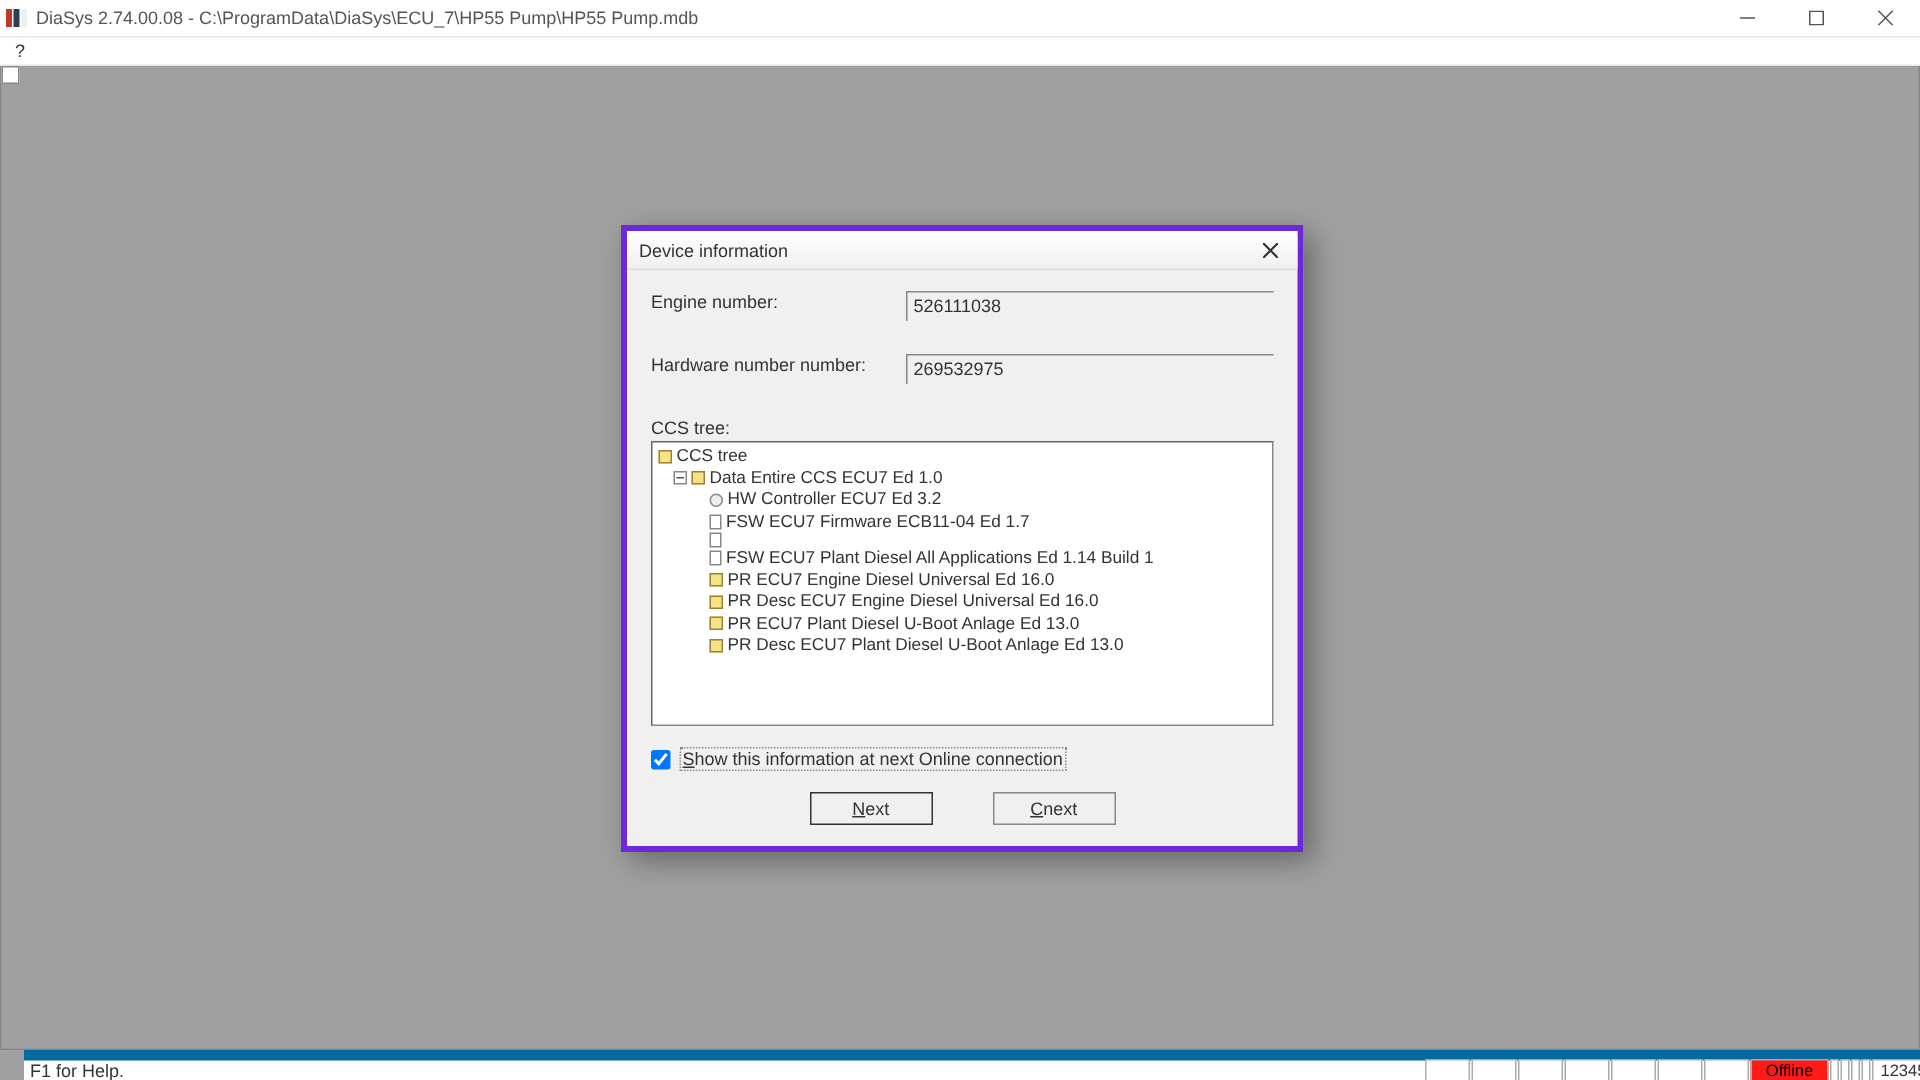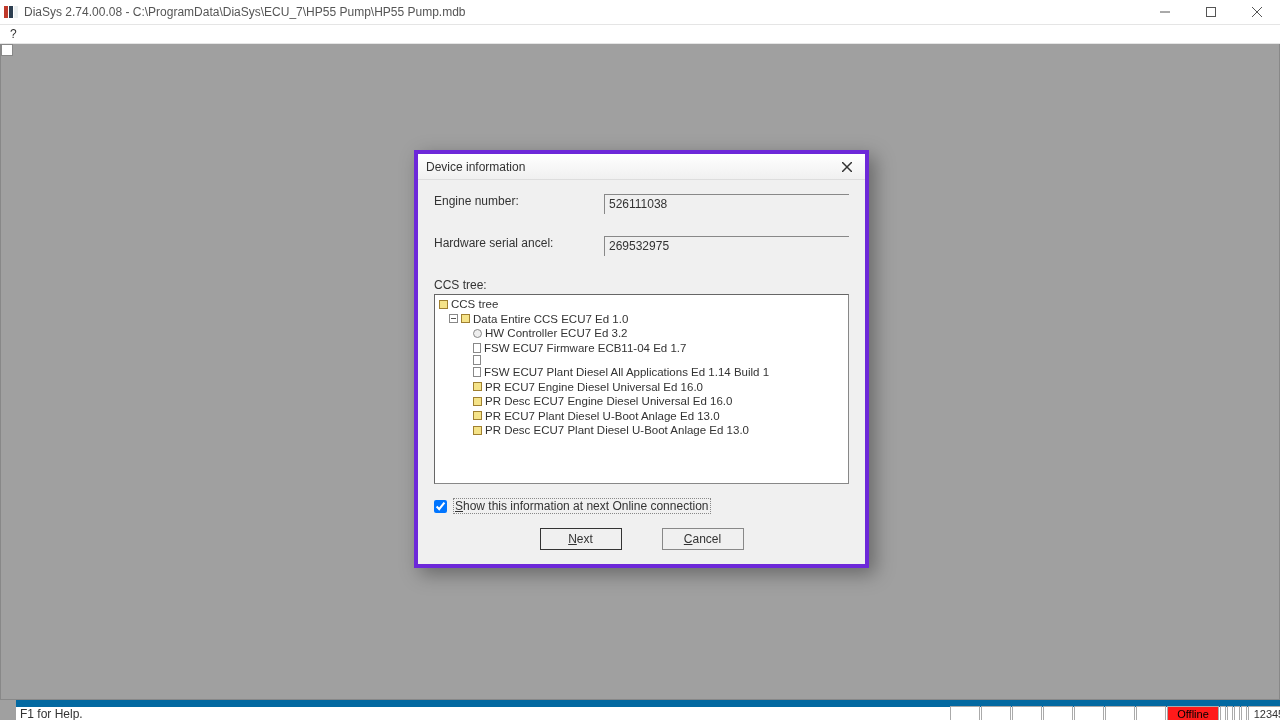--- a/index.html
+++ b/index.html
@@ -123,7 +123,7 @@
         <div class="ro-field">526111038</div>
       </div>
       <div class="form-row">
-        <label>Hardware serial ancel:</label>
+        <label>Hardware number number:</label>
         <div class="ro-field">269532975</div>
       </div>
 

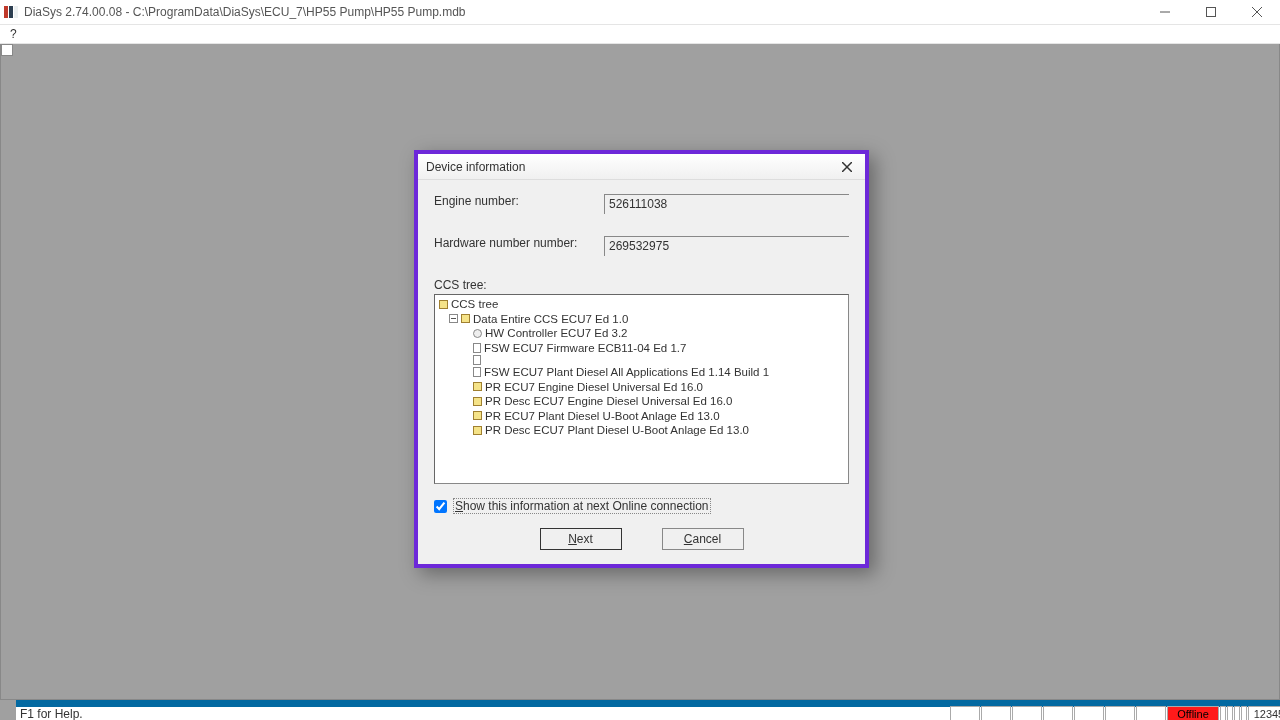--- a/index.html
+++ b/index.html
@@ -192,7 +192,7 @@
           </div>
         <div class="btn">
             <u>C</u>
-            <span class="rest">ancel</span>
+            <span class="rest">next</span>
           </div>
       </div>
     </div>

